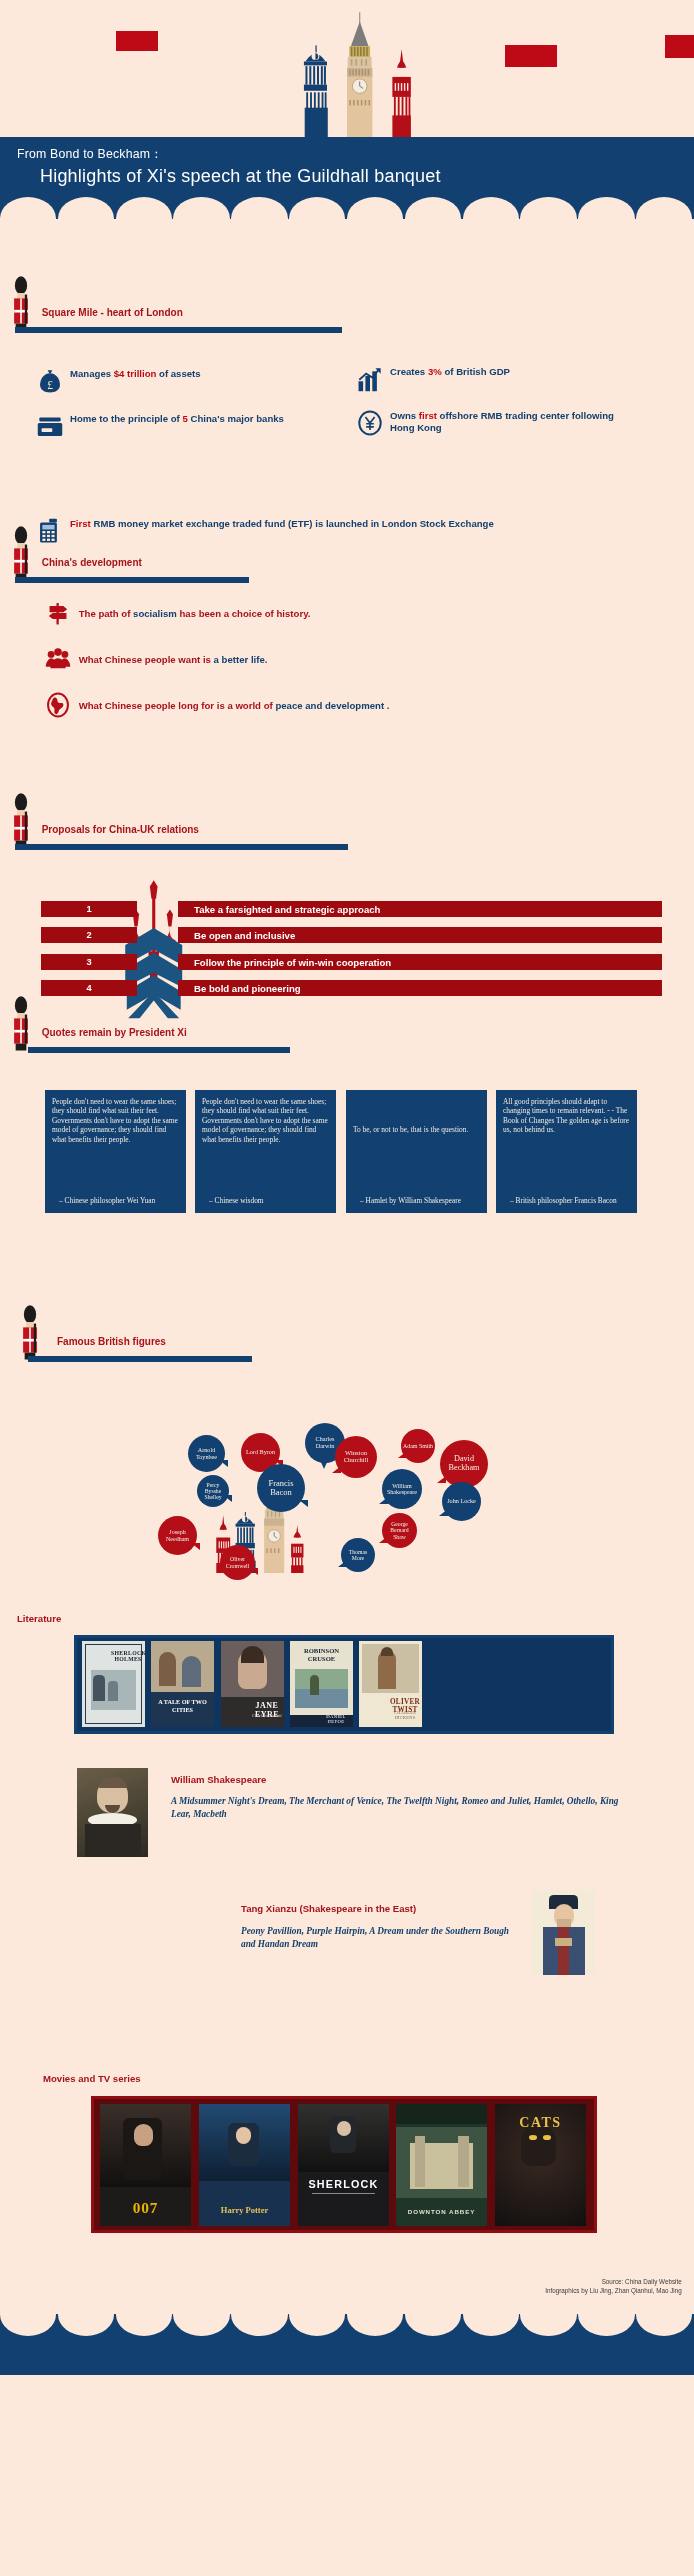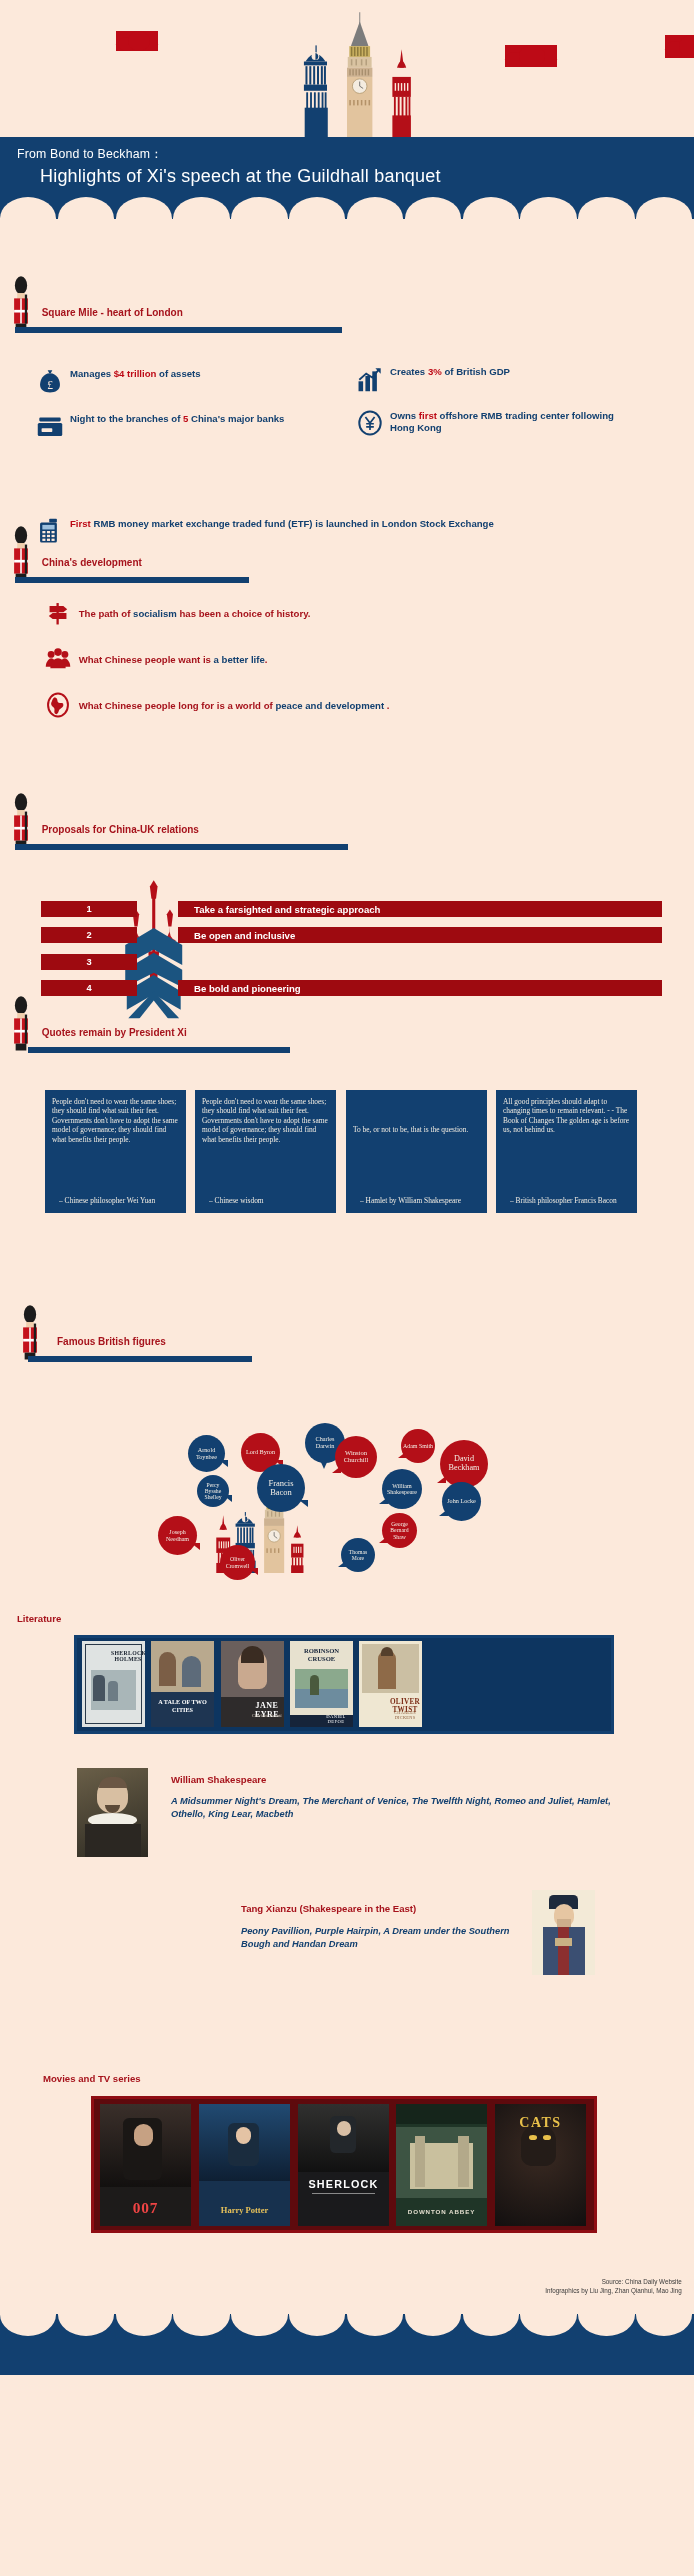--- a/index.html
+++ b/index.html
@@ -290,7 +290,7 @@
         </svg>
     </div>
     <div class="ftext">
-      <span>Night to the branches of </span><span class="hl">5</span><span> China's major banks</span>
+      <span>Home to the principle of </span><span class="hl">5</span><span> China's major banks</span>
     </div>
   </div>
 

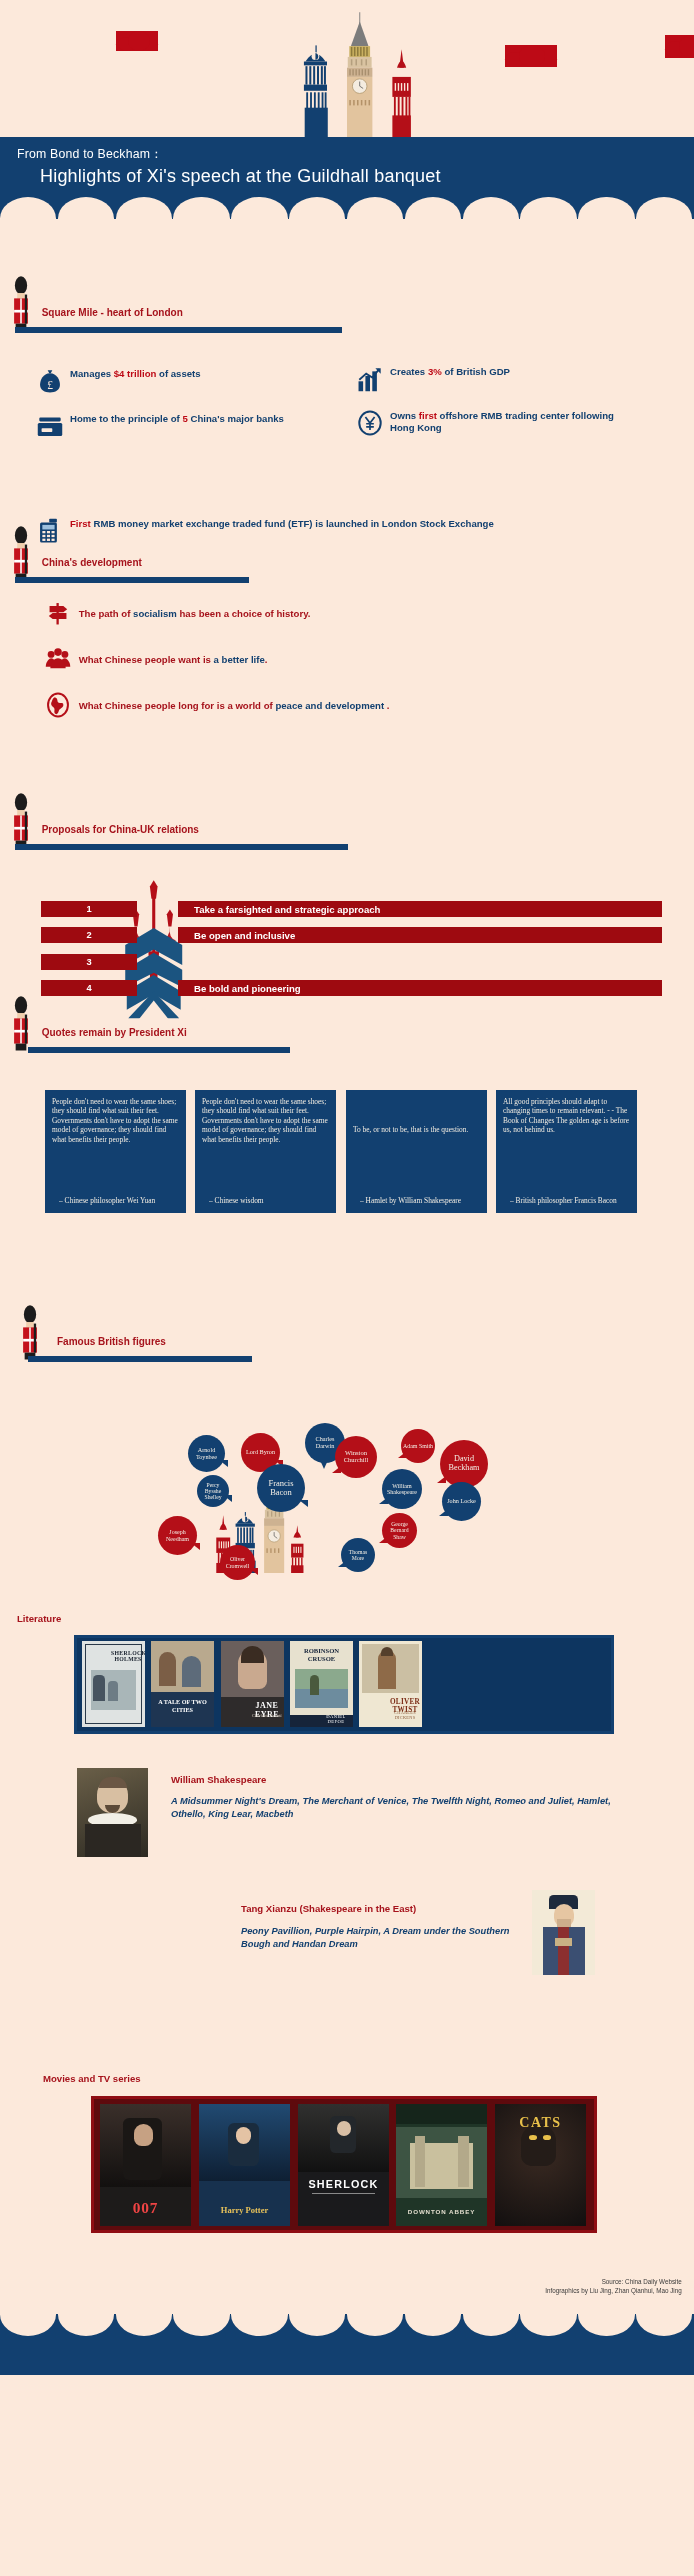--- a/index.html
+++ b/index.html
@@ -432,6 +432,7 @@
     </div>
     <div class="prop-row" style="top:86px;">
       <div class="prop-num">3</div>
+      <div class="prop-txt">Follow the principle of win-win cooperation</div>
     </div>
     <div class="prop-row" style="top:112px;">
       <div class="prop-num">4</div>

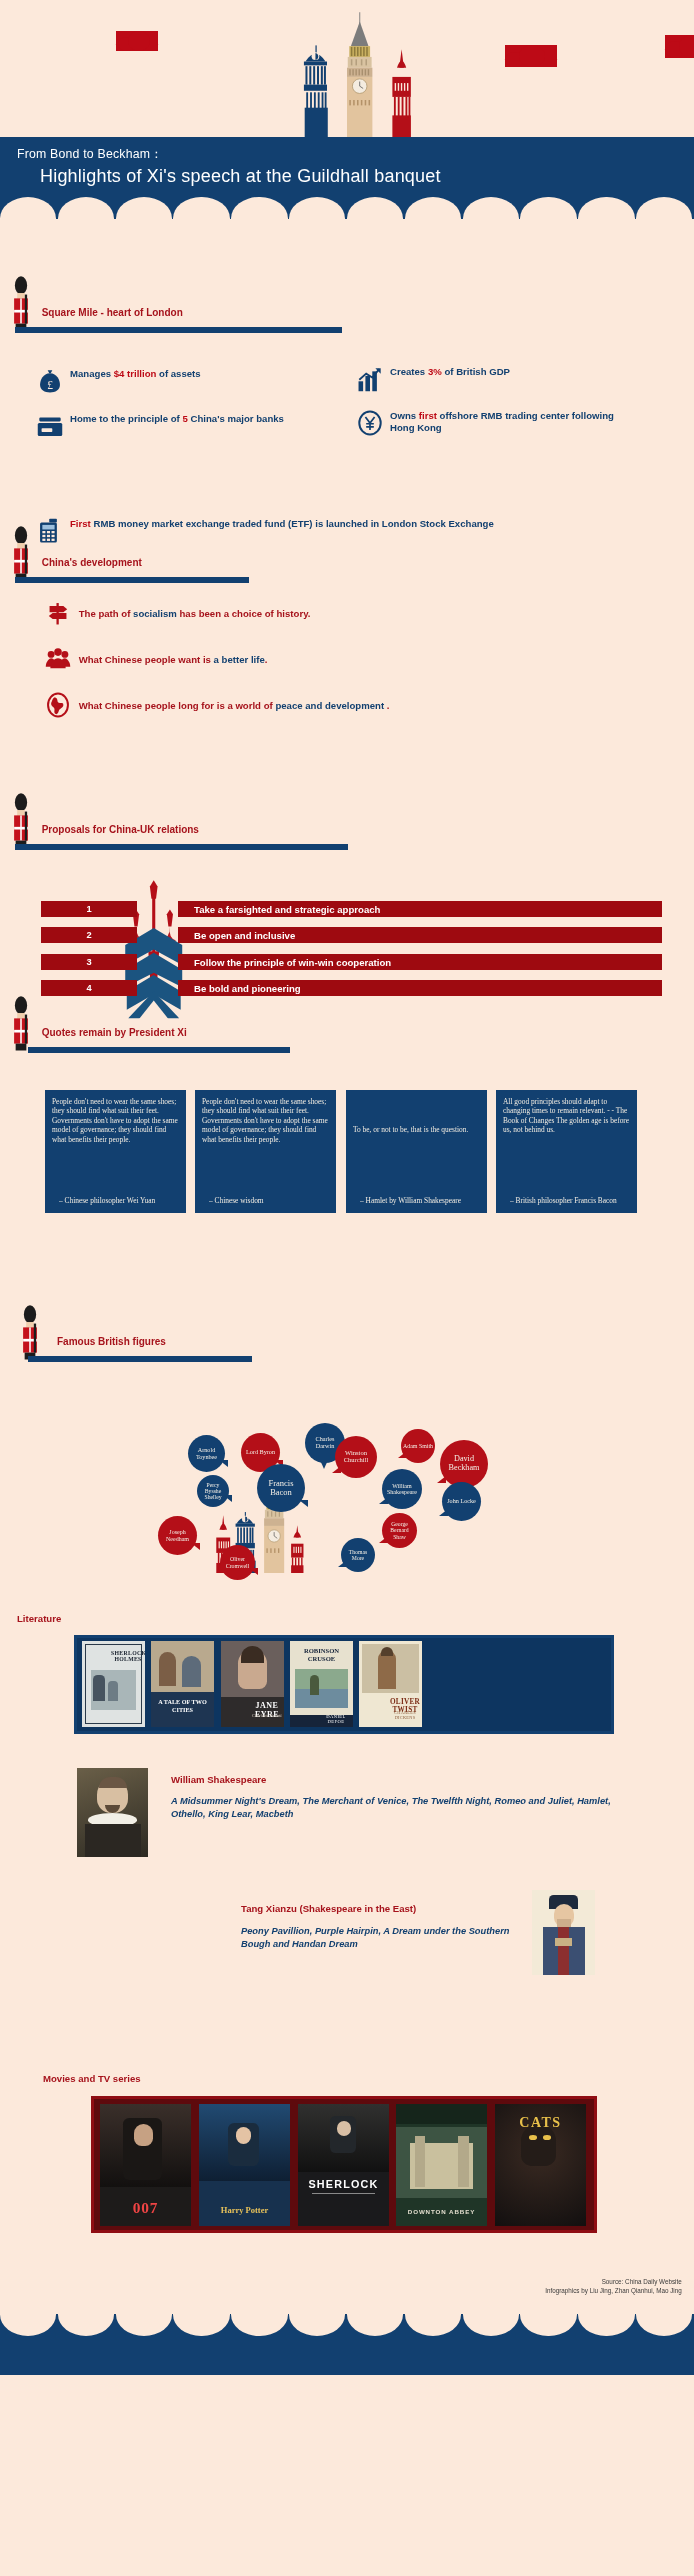--- a/index.html
+++ b/index.html
@@ -103,7 +103,7 @@
   .port { position:absolute; overflow:hidden; }
   .figname { position:absolute; color:#a6131c; font-weight:bold; font-size:9.6px; }
   .figworks { position:absolute; color:#124070; font-weight:bold; font-style:italic;
-     font-size:9.3px; line-height:1.35; }
+     font-size:9.3px; line-height:1.35;font-family:Liberation Serif, serif; }
 
   
   .mv-frame { position:absolute; background:#8f0d13; }

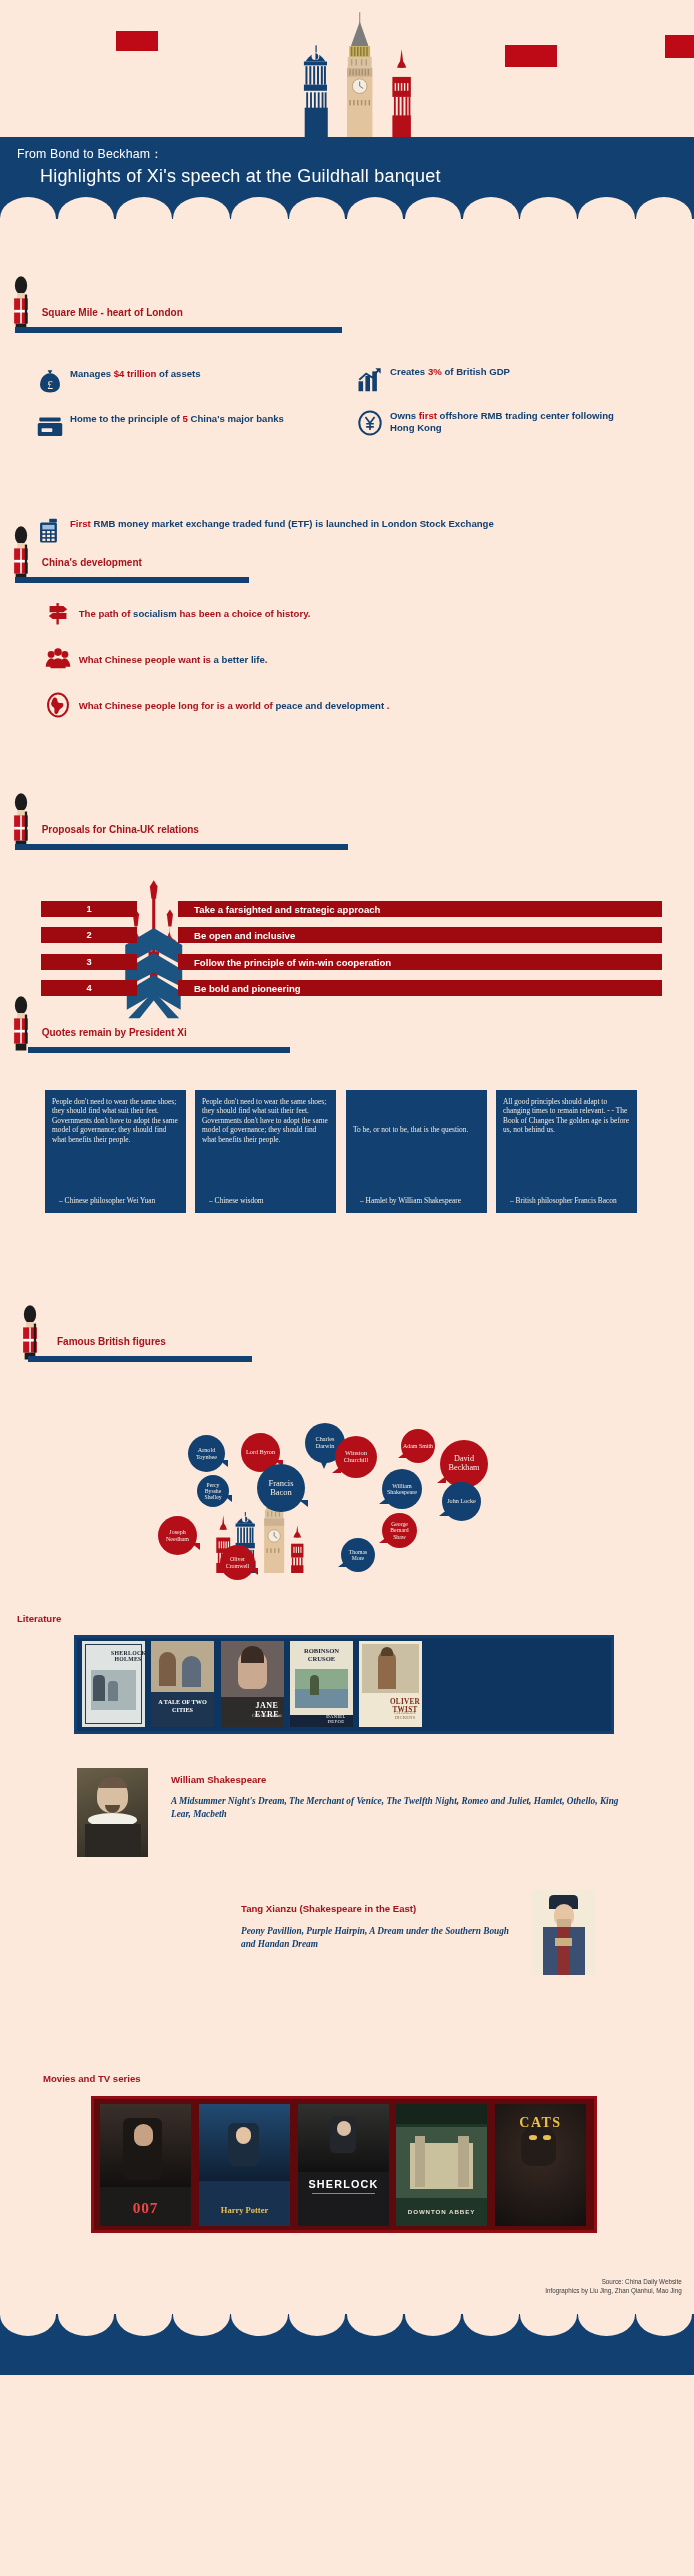--- a/index.html
+++ b/index.html
@@ -697,7 +697,7 @@
     <div style="position:absolute;left:0;top:0;right:0;height:83px;background:linear-gradient(180deg,#3a2f2a,#12100f);"></div>
     <div style="position:absolute;left:23px;top:14px;width:39px;height:62px;background:#1a1715;border-radius:6.2px;"></div>
     <div style="position:absolute;left:34px;top:20px;width:18.5px;height:21.6px;background:#c6a183;border-radius:9.3px 9.3px 7.7px 7.7px;"></div>
-    <div class="pt" style="bottom:9.3px;font-size:15.4px;font-weight:bold;color:#ef4444;font-family:'Liberation Serif',serif;letter-spacing:0.8px;">007</div>
+    <div class="pt" style="bottom:9.3px;font-size:15.4px;font-weight:bold;color:#eab308;font-family:'Liberation Serif',serif;letter-spacing:0.8px;">007</div>
   </div>
 
   <div class="poster" style="left:199px;top:2104px;width:91px;height:122px;background:#17314e;">

